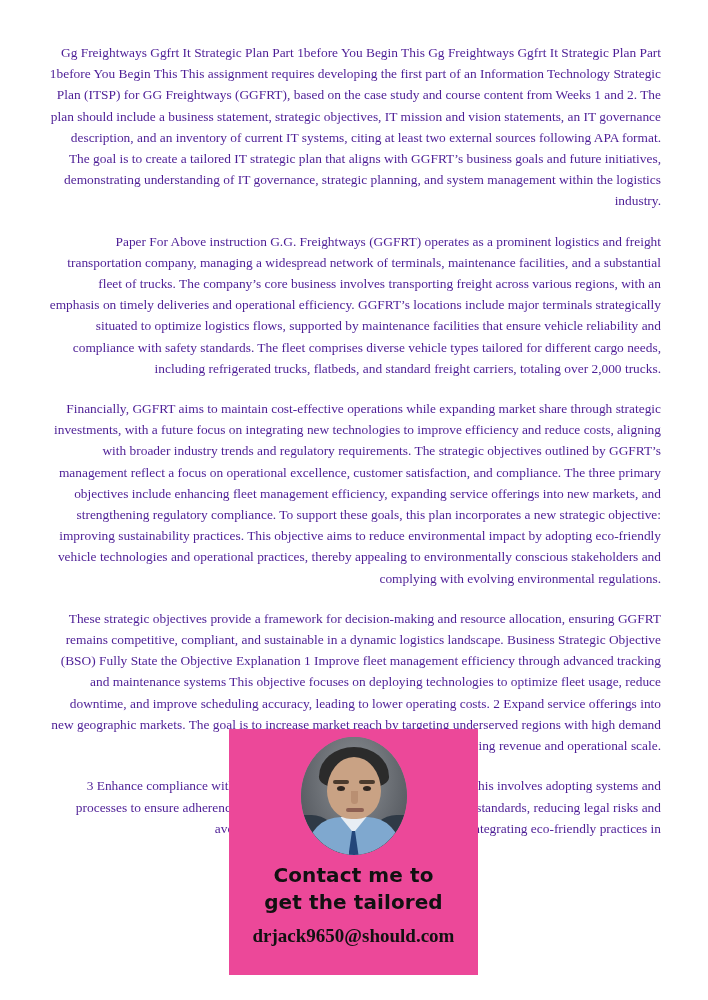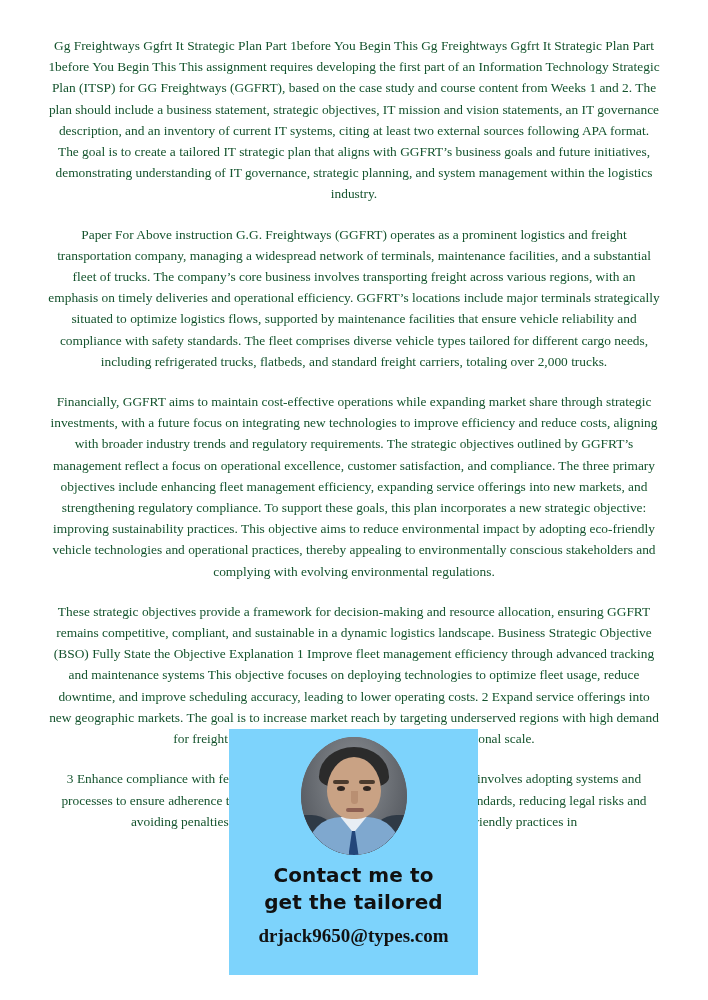--- a/index.html
+++ b/index.html
@@ -31,9 +31,9 @@
   .para {
     font-size: 13.4px;
     line-height: 21.2px;
-    text-align: center;
-    margin: 5px 0 19px 0;
-    color: #14532d;
+    text-align: right;
+    margin: 12px 0 19px 0;
+    color: #4c1d95;
   }
   .para:last-child { margin-bottom: 0; }
 

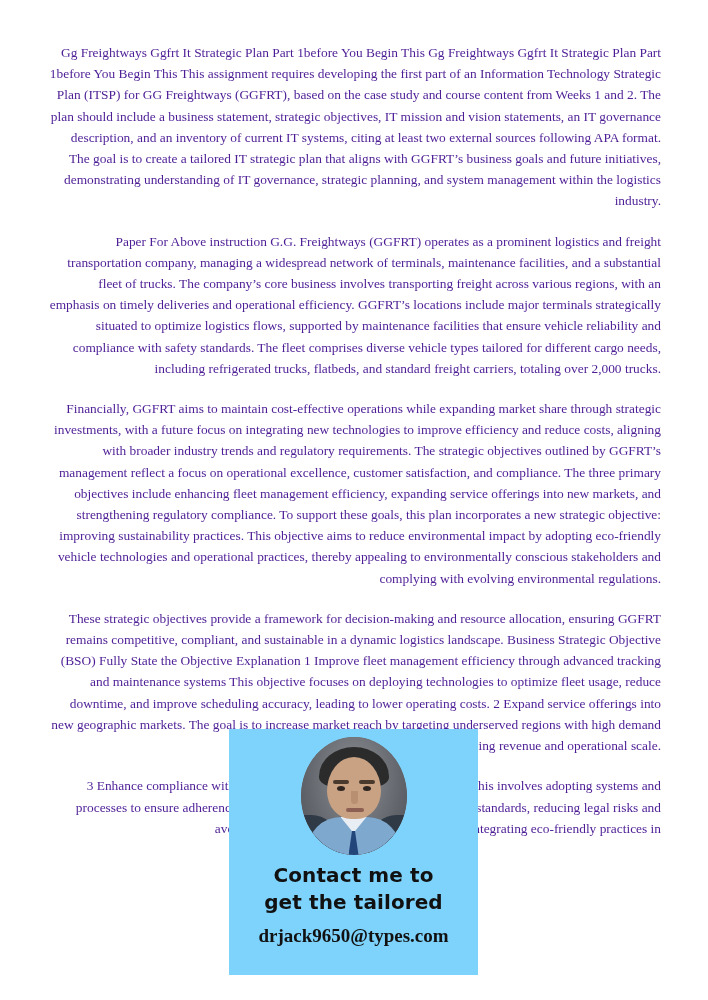--- a/index.html
+++ b/index.html
@@ -44,7 +44,7 @@
     top: 729px;
     width: 249px;
     height: 246px;
-    background: #7dd3fc;
+    background: #ec4899;
     box-shadow: 0 0 0 0 rgba(0,0,0,0);
   }
   .avatar-wrap {

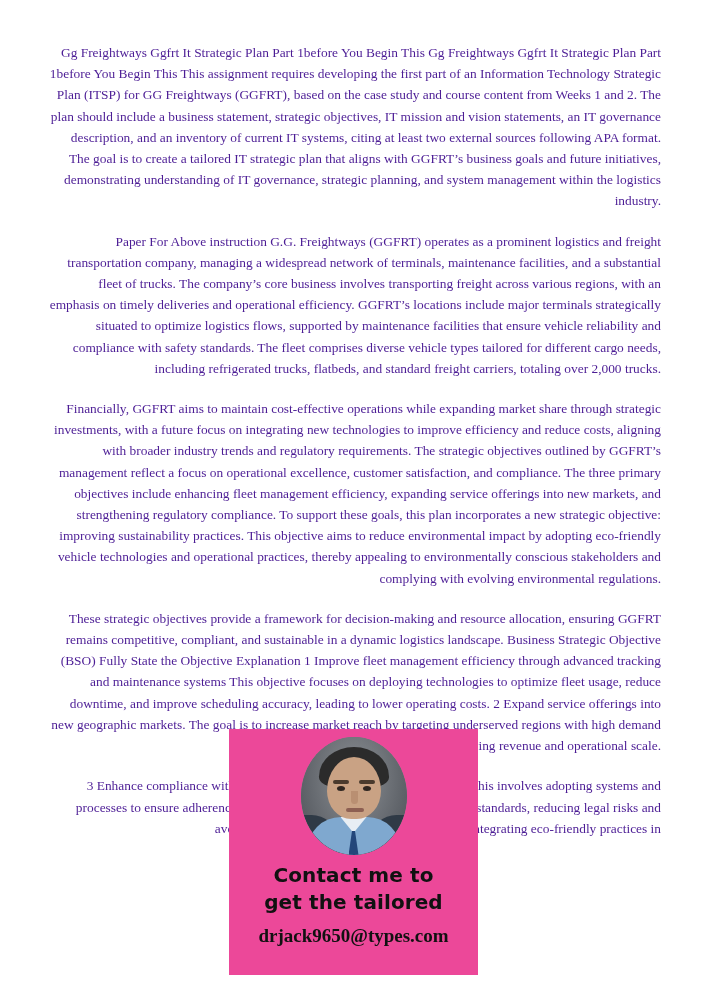--- a/index.html
+++ b/index.html
@@ -206,7 +206,7 @@
     </div>
     <div class="overlay-line1">Contact me to</div>
     <div class="overlay-line2">get the tailored</div>
-    <div class="overlay-email">drjack9650@types.com</div>
+    <div class="overlay-email">drjack9650@should.com</div>
   </div>
 
 </div>

